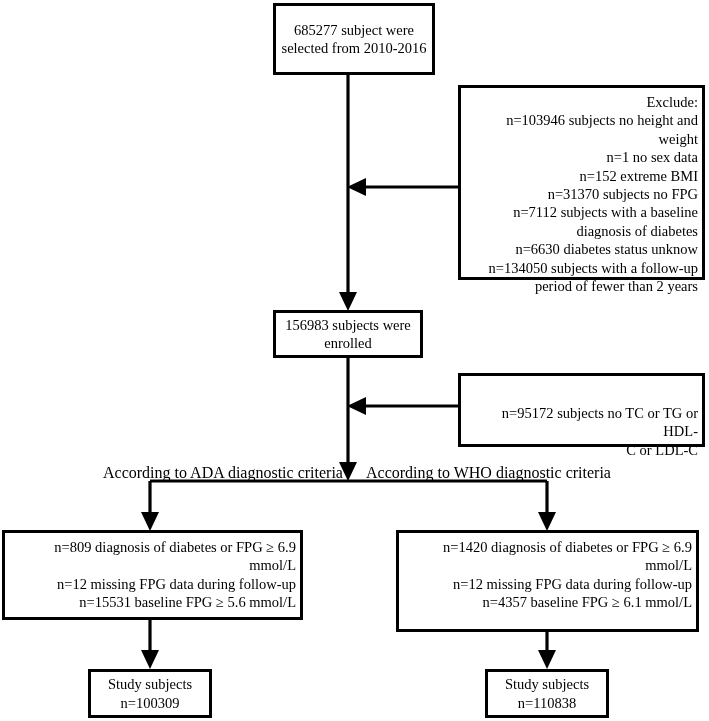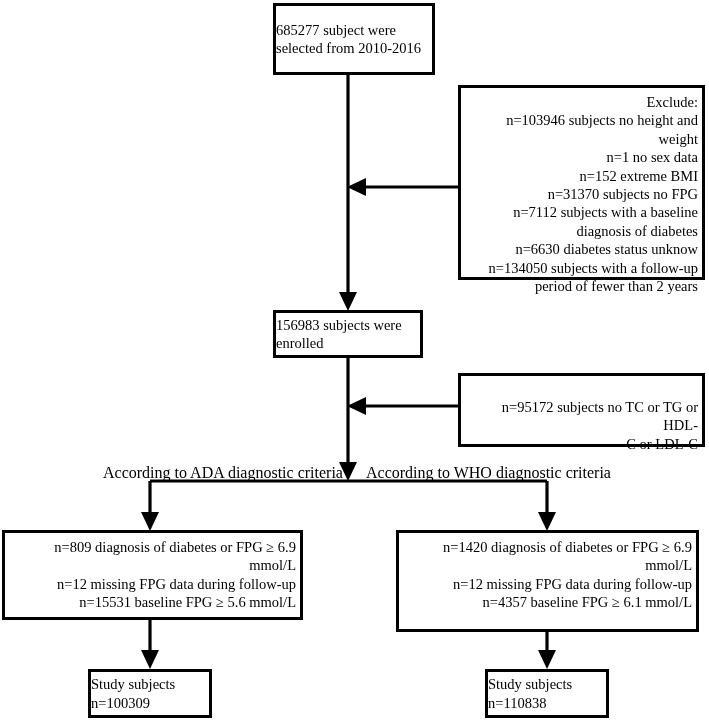--- a/index.html
+++ b/index.html
@@ -30,7 +30,7 @@
     display: flex;
     align-items: center;
     justify-content: center;
-    text-align: left;
+    text-align: center;
   }
   .node-left {
     text-align: right;

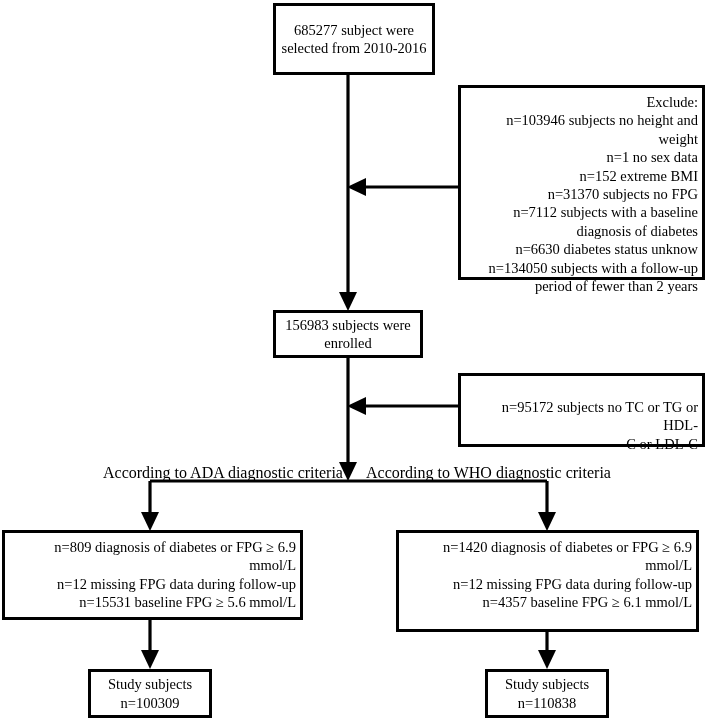--- a/index.html
+++ b/index.html
@@ -118,7 +118,7 @@
     </div>
   </div>
 
-  <div class="node node-left" style="left:458px; top:373px; width:247px; height:74px; padding-top:22px;">
+  <div class="node node-left" style="left:458px; top:373px; width:247px; height:74px; padding-top:28px;">
     <div>n=95172 subjects no TC or TG or HDL-</div>
     <div>C or LDL-C</div>
   </div>

